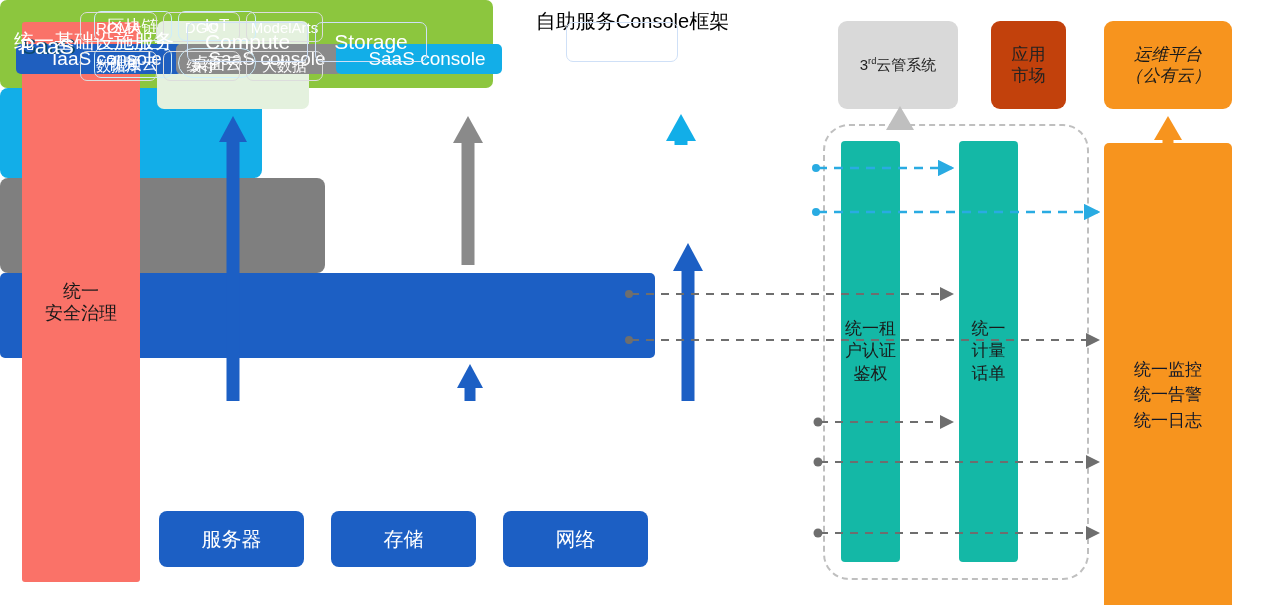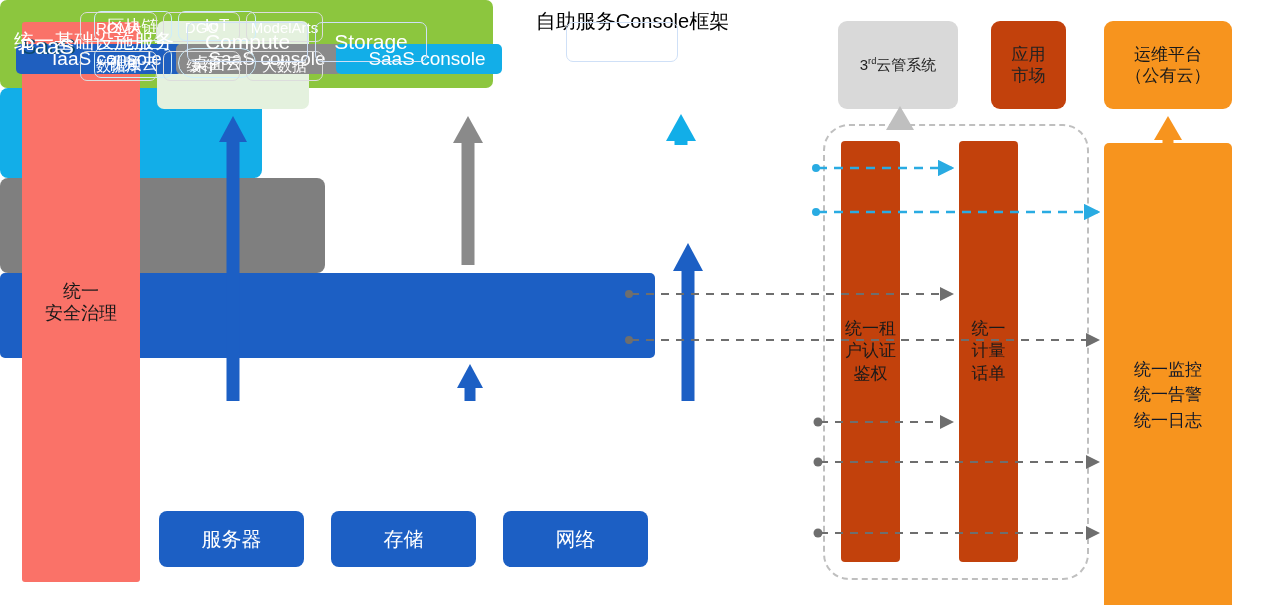--- a/index.html
+++ b/index.html
@@ -26,7 +26,7 @@
   #app-market{left:991px;top:21px;width:75px;height:88px;background:#c2410c;color:#222;font-size:17px;border-radius:9px;}
 
   
-  #ops-platform{left:1104px;top:21px;width:128px;height:88px;background:#F7941E;color:#1a1a1a;font-size:17px;border-radius:9px;}
+  #ops-platform{left:1104px;top:21px;width:128px;height:88px;background:#F7941E;color:#1a1a1a;font-size:17px;border-radius:9px;font-style:italic;}
 
   
   #saas-block{left:553px;top:145px;width:262px;height:90px;background:#12AEE8;border-radius:8px;}

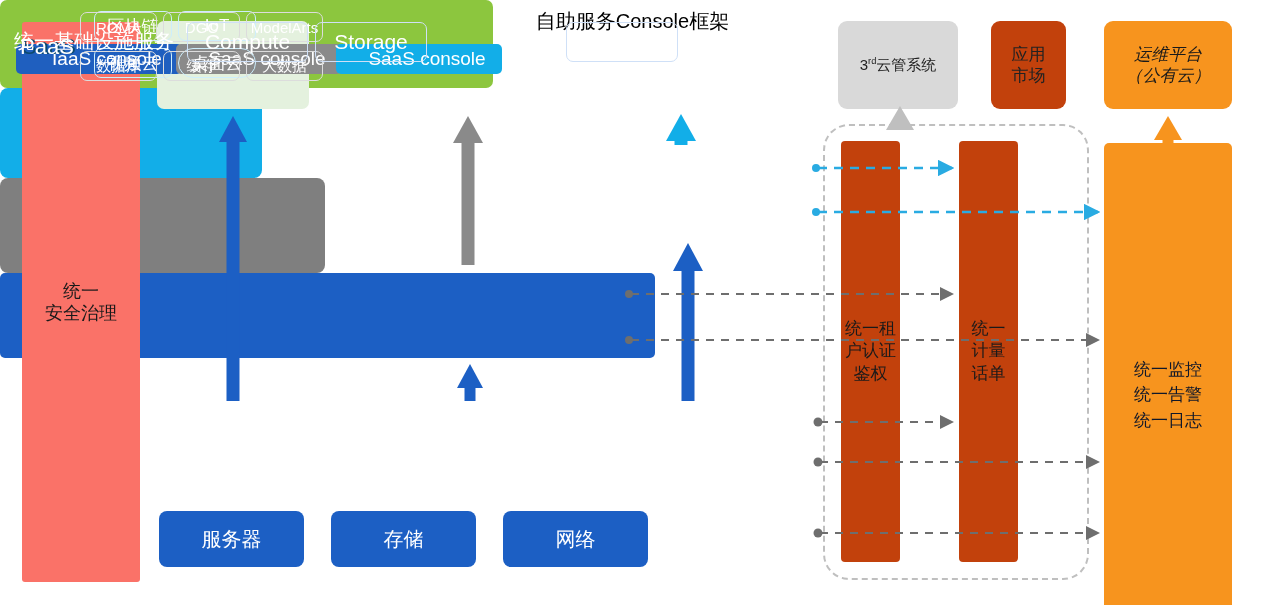--- a/index.html
+++ b/index.html
@@ -66,7 +66,7 @@
 
   
   #shared-container{position:absolute;left:823px;top:124px;width:266px;height:456px;border:2.5px dashed #BFBFBF;border-radius:26px;box-sizing:border-box;}
-  .shared-col{position:absolute;background:#c2410c;border-radius:4px;display:flex;align-items:center;justify-content:center;text-align:center;color:#1a1a1a;font-size:17px;line-height:1.3;}
+  .shared-col{position:absolute;background:#14b8a6;border-radius:4px;display:flex;align-items:center;justify-content:center;text-align:center;color:#1a1a1a;font-size:17px;line-height:1.3;}
   #shared-col0{left:841px;top:141px;width:59px;height:421px;}
   #shared-col1{left:959px;top:141px;width:59px;height:421px;}
 

